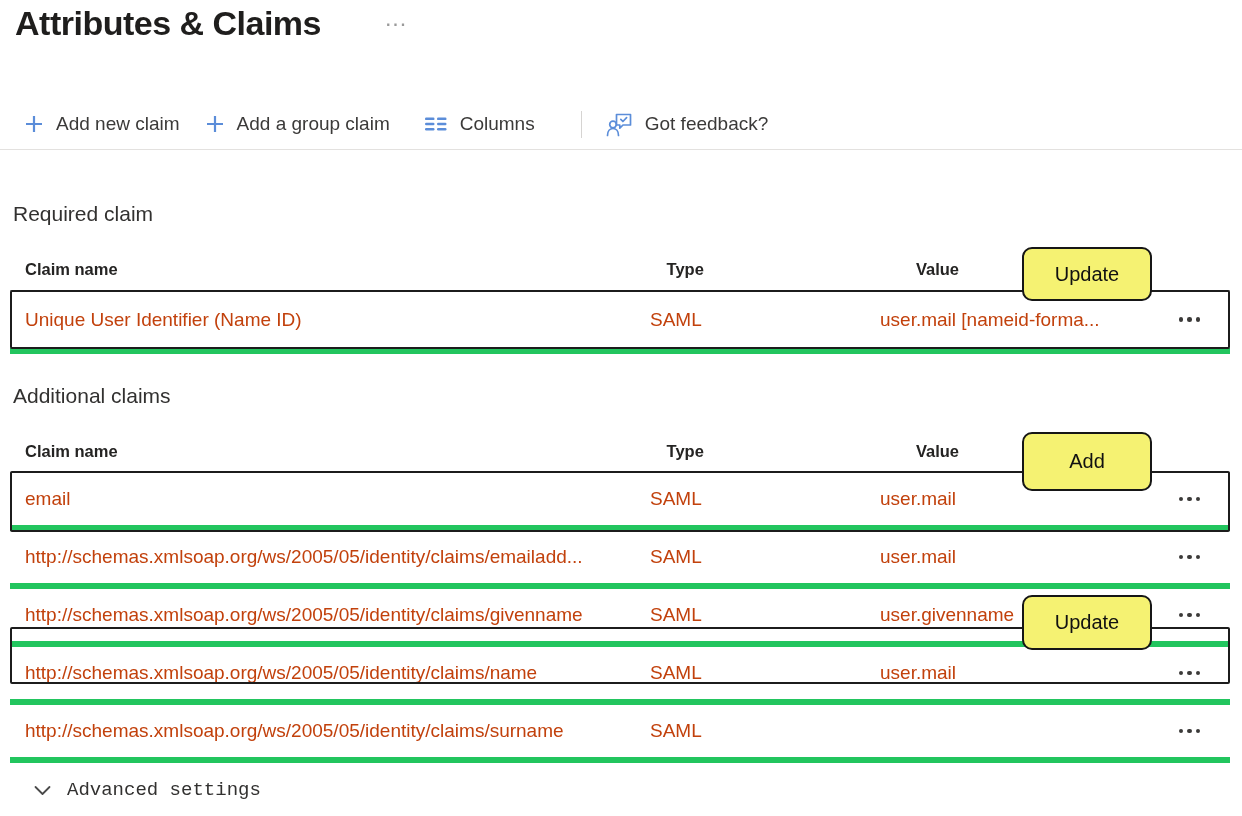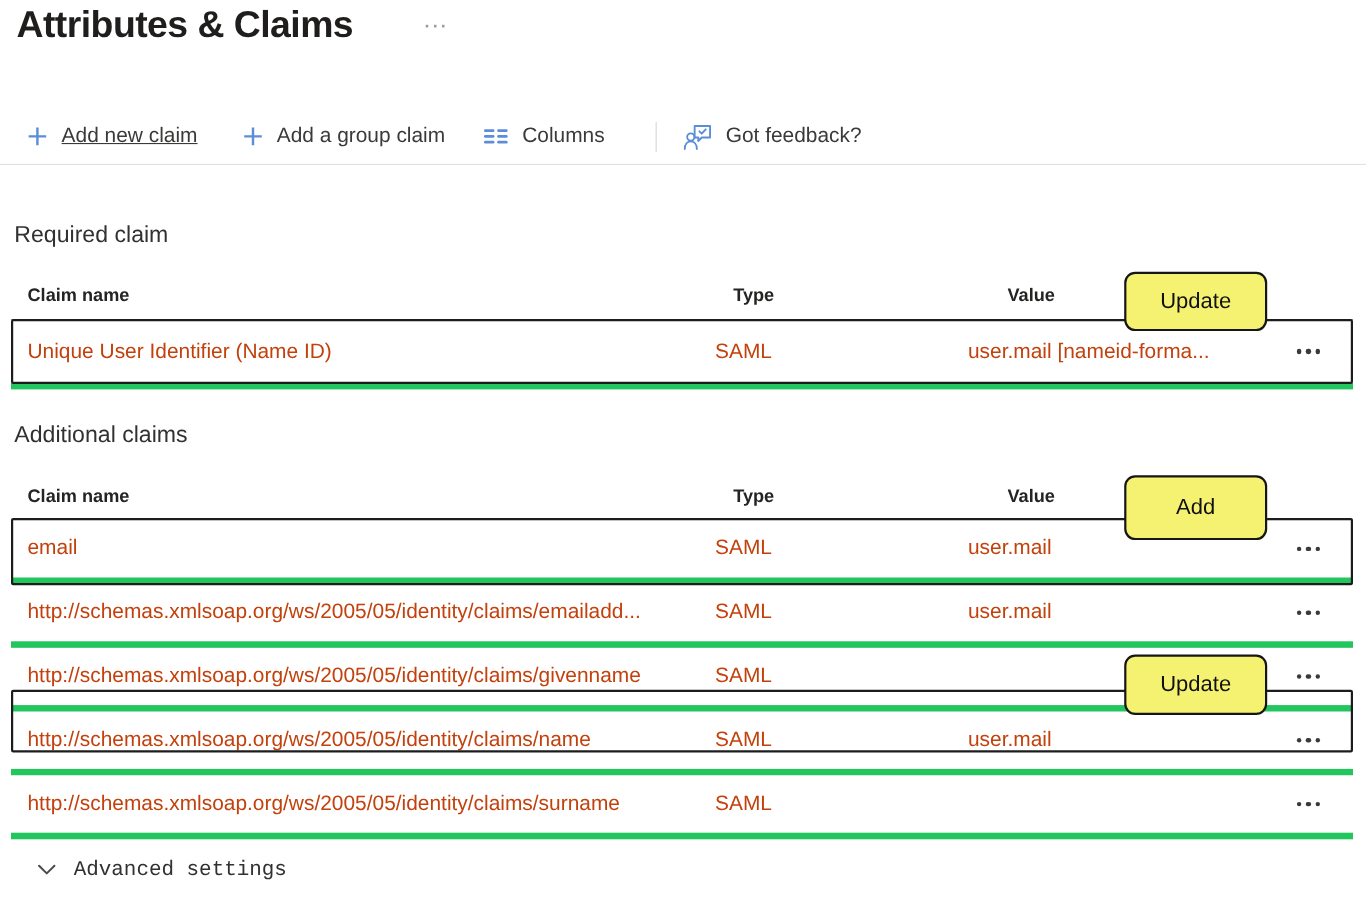--- a/index.html
+++ b/index.html
@@ -61,7 +61,7 @@
   <div class="title-dots">···</div>
 
   <div class="toolbar">
-    <div class="tb-btn" style="margin-right:40px;text-decoration:underline;">
+    <div class="tb-btn" style="margin-right:25px;">
       <span class="ic">
         <svg width="20" height="20" viewBox="0 0 20 20">
             <path d="M10 2 V18 M2 10 H18" stroke="#5b8dd9" stroke-width="2.2" fill="none"></path>

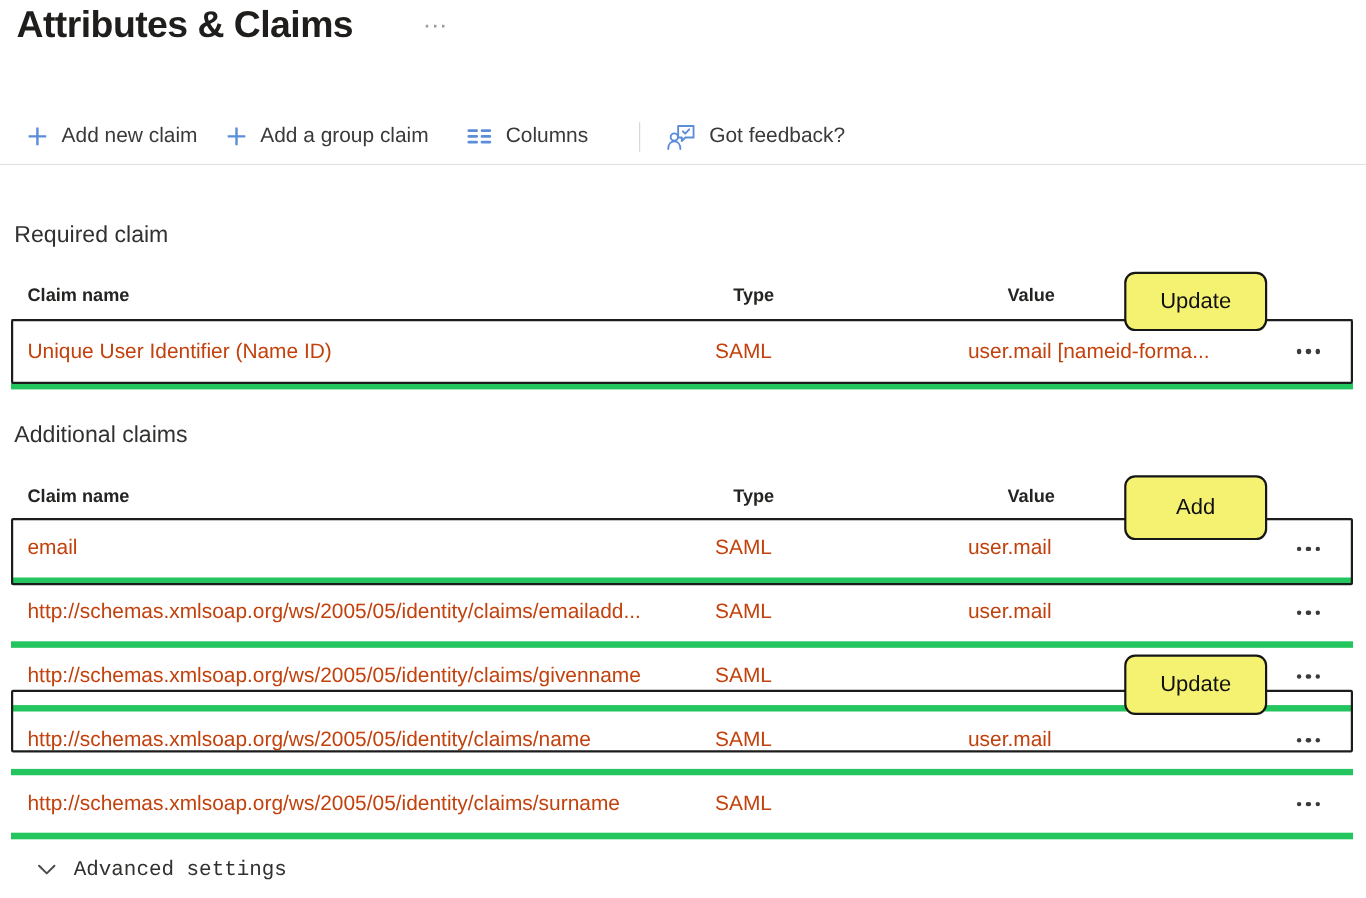--- a/index.html
+++ b/index.html
@@ -169,6 +169,7 @@
         <div class="trow">
           <div class="c1">http://schemas.xmlsoap.org/ws/2005/05/identity/claims/givenname</div>
           <div class="c2">SAML</div>
+          <div class="c3">user.givenname</div>
           <div class="c4">
             <div class="dots">
               <i></i>

